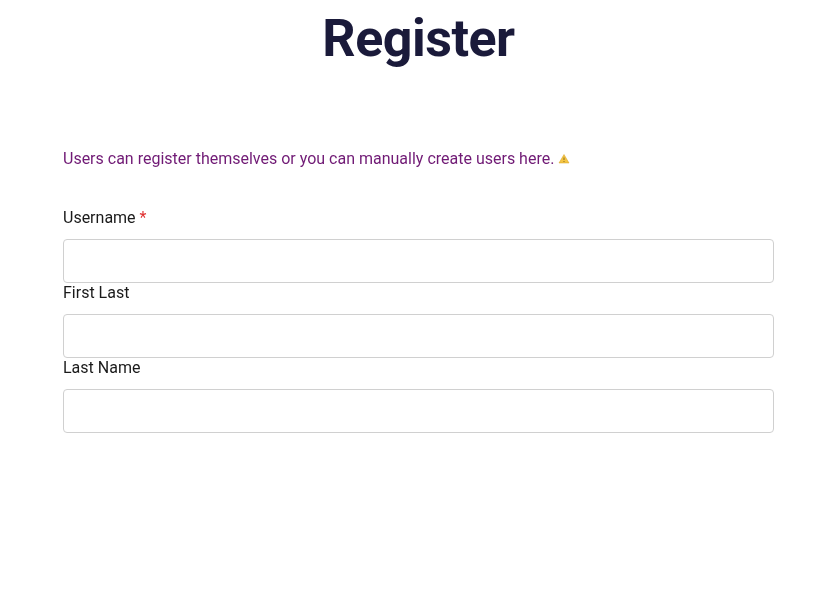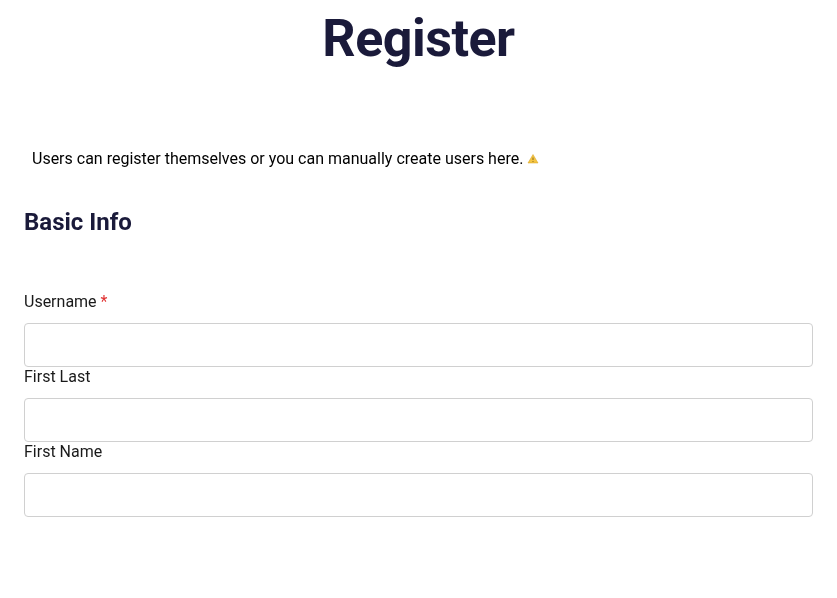--- a/index.html
+++ b/index.html
@@ -16,7 +16,7 @@
       padding: 0;
     }
     .container {
-      padding: 0 24px;
+      padding: 0 63px;
     }
     .page-title {
       font-size: 52px;

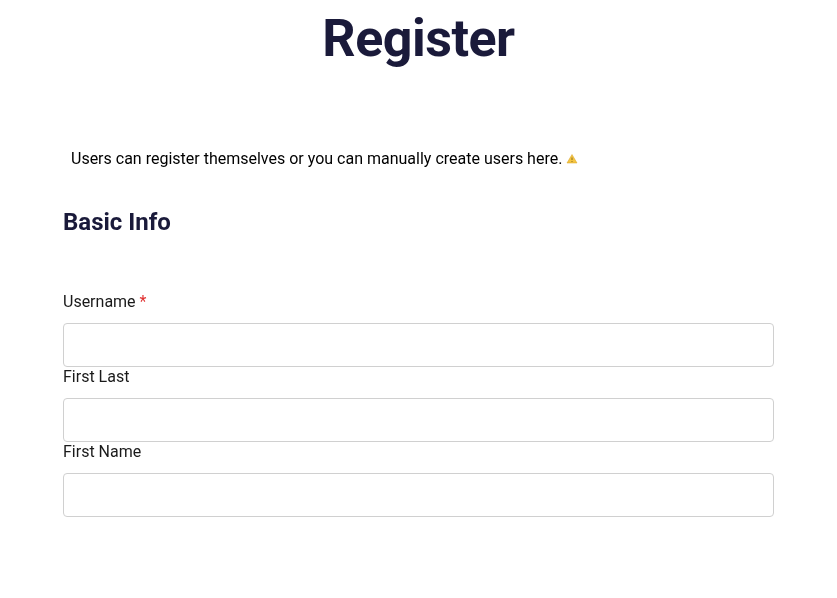--- a/index.html
+++ b/index.html
@@ -29,12 +29,11 @@
     }
     .intro-text {
       font-size: 16px;
-      color: #000000;
+      color: #701a75;
       margin-bottom: 40px;
       display: flex;
       align-items: center;
       gap: 4px;
-      margin-left: 8px;
     }
     .warning-icon {
       display: inline-flex;

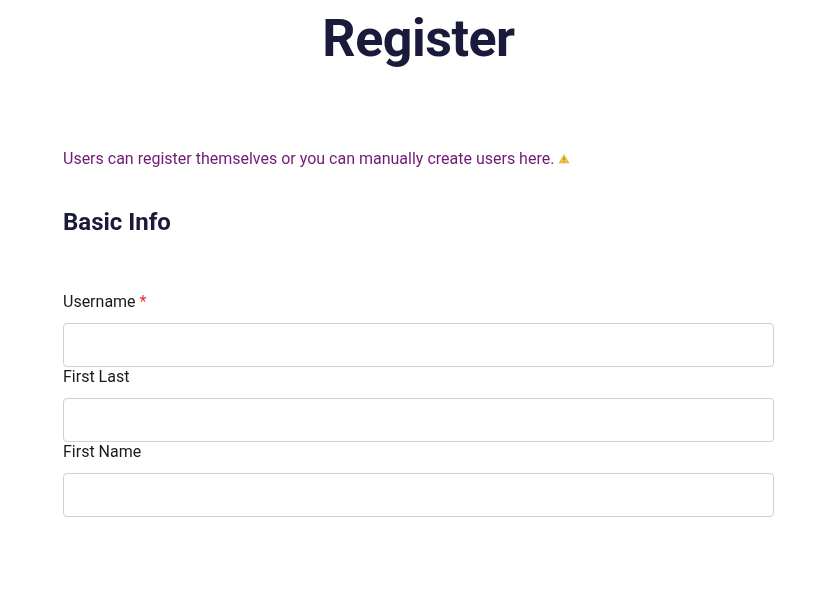--- a/index.html
+++ b/index.html
@@ -85,7 +85,6 @@
     </span>
   </p>
 
-  <h2 class="section-heading">Basic Info</h2>
 
   <div class="form-group">
     <label class="form-label">

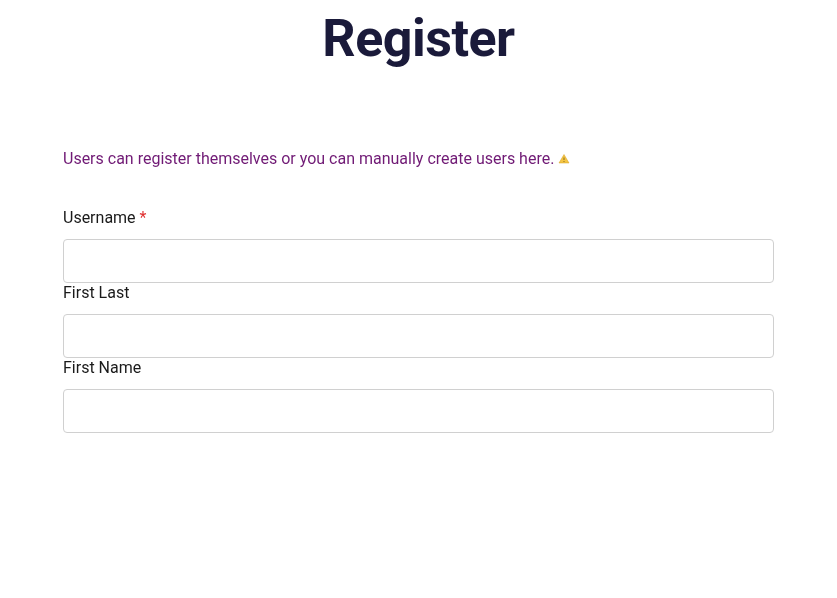--- a/index.html
+++ b/index.html
@@ -99,7 +99,7 @@
   </div>
 
   <div class="form-group">
-    <label class="form-label">First Name</label>
+    <label class="form-label">Last Name</label>
     <input type="text" class="form-input" value="" style="">
   </div>
 </div>

